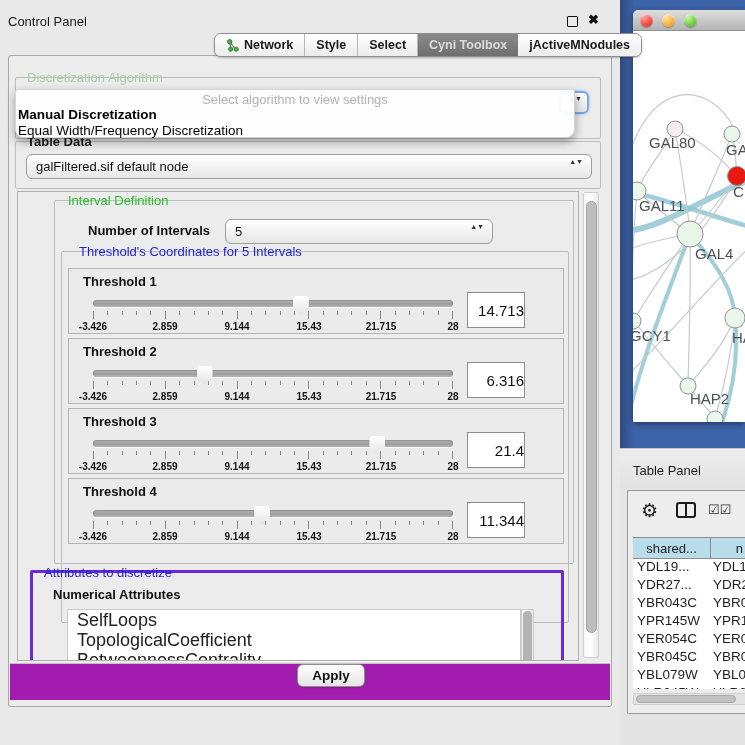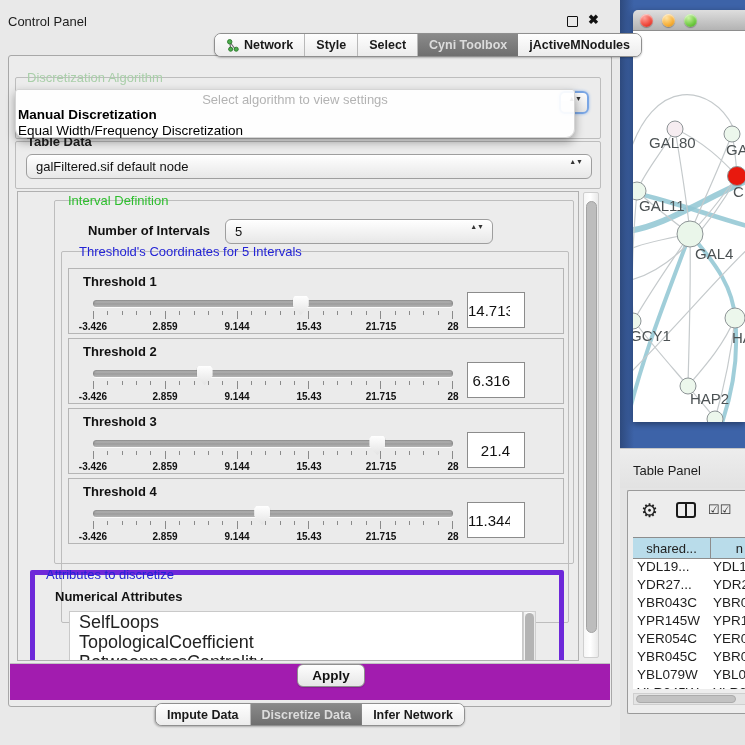--- a/index.html
+++ b/index.html
@@ -73,7 +73,7 @@
   .slider .ticks i.major { height:8px; }
   .slider .tick-labels { position:absolute; left:0; right:0; top:23px; height:11px; }
   .slider .tick-labels span { position:absolute; transform:translateX(-50%); font-size:10px; font-weight:bold; color:#111; white-space:nowrap; }
-  .thr-value { position:absolute; left:398px; top:23px; width:58px; height:36px; border:1px solid #8c8c8c; background:#fff; font-family:"Liberation Sans",sans-serif; font-size:15px; color:#111; text-align:right; padding-right:14px; }
+  .thr-value { position:absolute; left:398px; top:23px; width:58px; height:36px; border:1px solid #8c8c8c; background:#fff; font-family:"Liberation Sans",sans-serif; font-size:15px; color:#111; text-align:right; padding-right:0; }
 
   .attr-group { position:absolute; left:12px; top:378px; width:534px; height:120px; border:5px solid #6d28d9; border-radius:2px; }
   .attr-group > .grouplab { left:8px; top:-8px; }

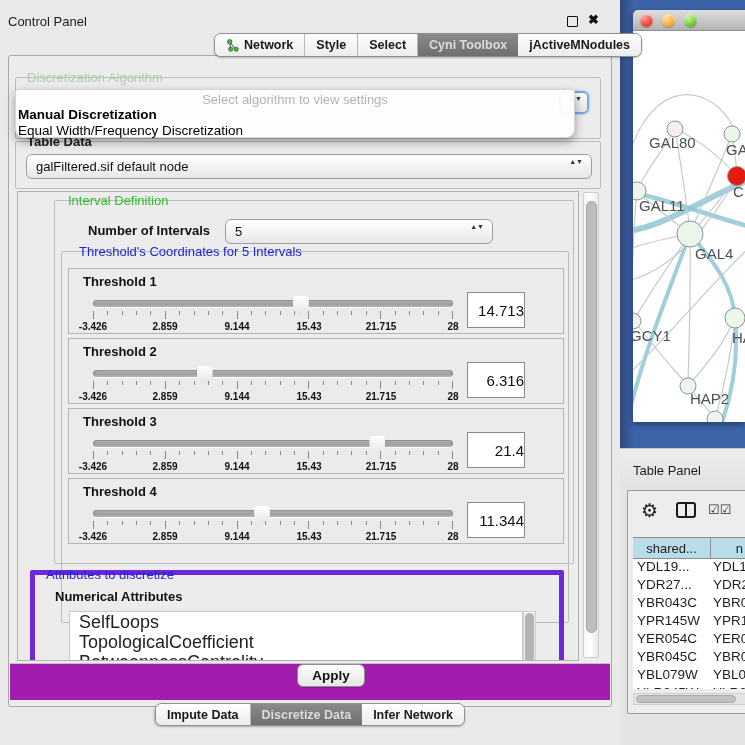--- a/index.html
+++ b/index.html
@@ -75,7 +75,7 @@
   .slider .tick-labels span { position:absolute; transform:translateX(-50%); font-size:10px; font-weight:bold; color:#111; white-space:nowrap; }
   .thr-value { position:absolute; left:398px; top:23px; width:58px; height:36px; border:1px solid #8c8c8c; background:#fff; font-family:"Liberation Sans",sans-serif; font-size:15px; color:#111; text-align:right; padding-right:0; }
 
-  .attr-group { position:absolute; left:12px; top:378px; width:534px; height:120px; border:5px solid #6d28d9; border-radius:2px; }
+  .attr-group { position:absolute; left:12px; top:378px; width:534px; height:120px; border:3px solid #6d28d9; border-radius:2px; }
   .attr-group > .grouplab { left:8px; top:-8px; }
   .attr-header { position:absolute; left:20px; top:14px; font-size:13px; font-weight:bold; color:#111; }
   .attr-list { position:absolute; left:34px; top:36px; width:454px; height:70px; background:#fff; border:1px solid #c9c9c9; overflow:hidden; }

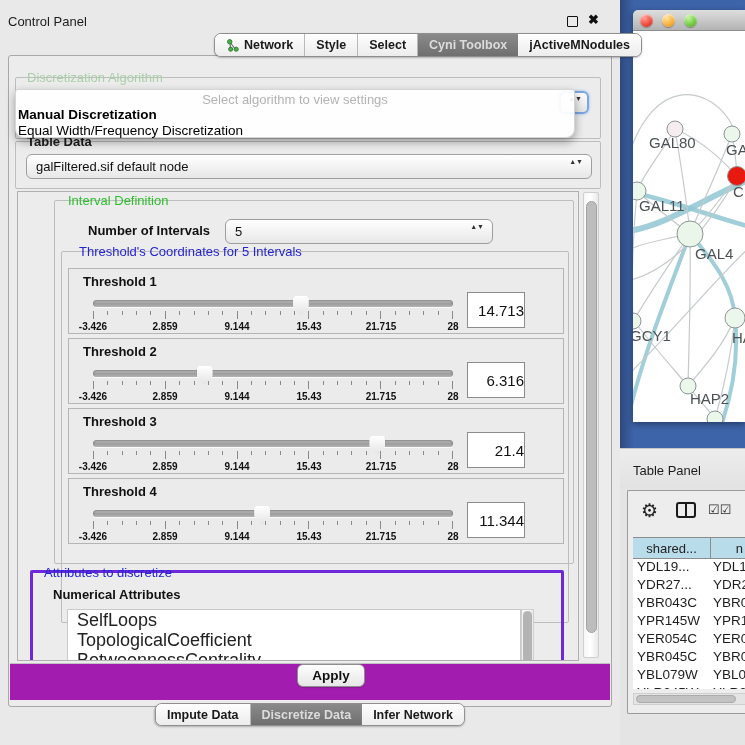--- a/index.html
+++ b/index.html
@@ -400,17 +400,6 @@
         </div>
     </div>
 
-    <div class="tabstrip tabs-bottom">
-      <div class="tab">
-          <span>Impute Data</span>
-        </div>
-      <div class="tab selected">
-          <span>Discretize Data</span>
-        </div>
-      <div class="tab">
-          <span>Infer Network</span>
-        </div>
-    </div>
   </section>
 
   <section class="right-side">

